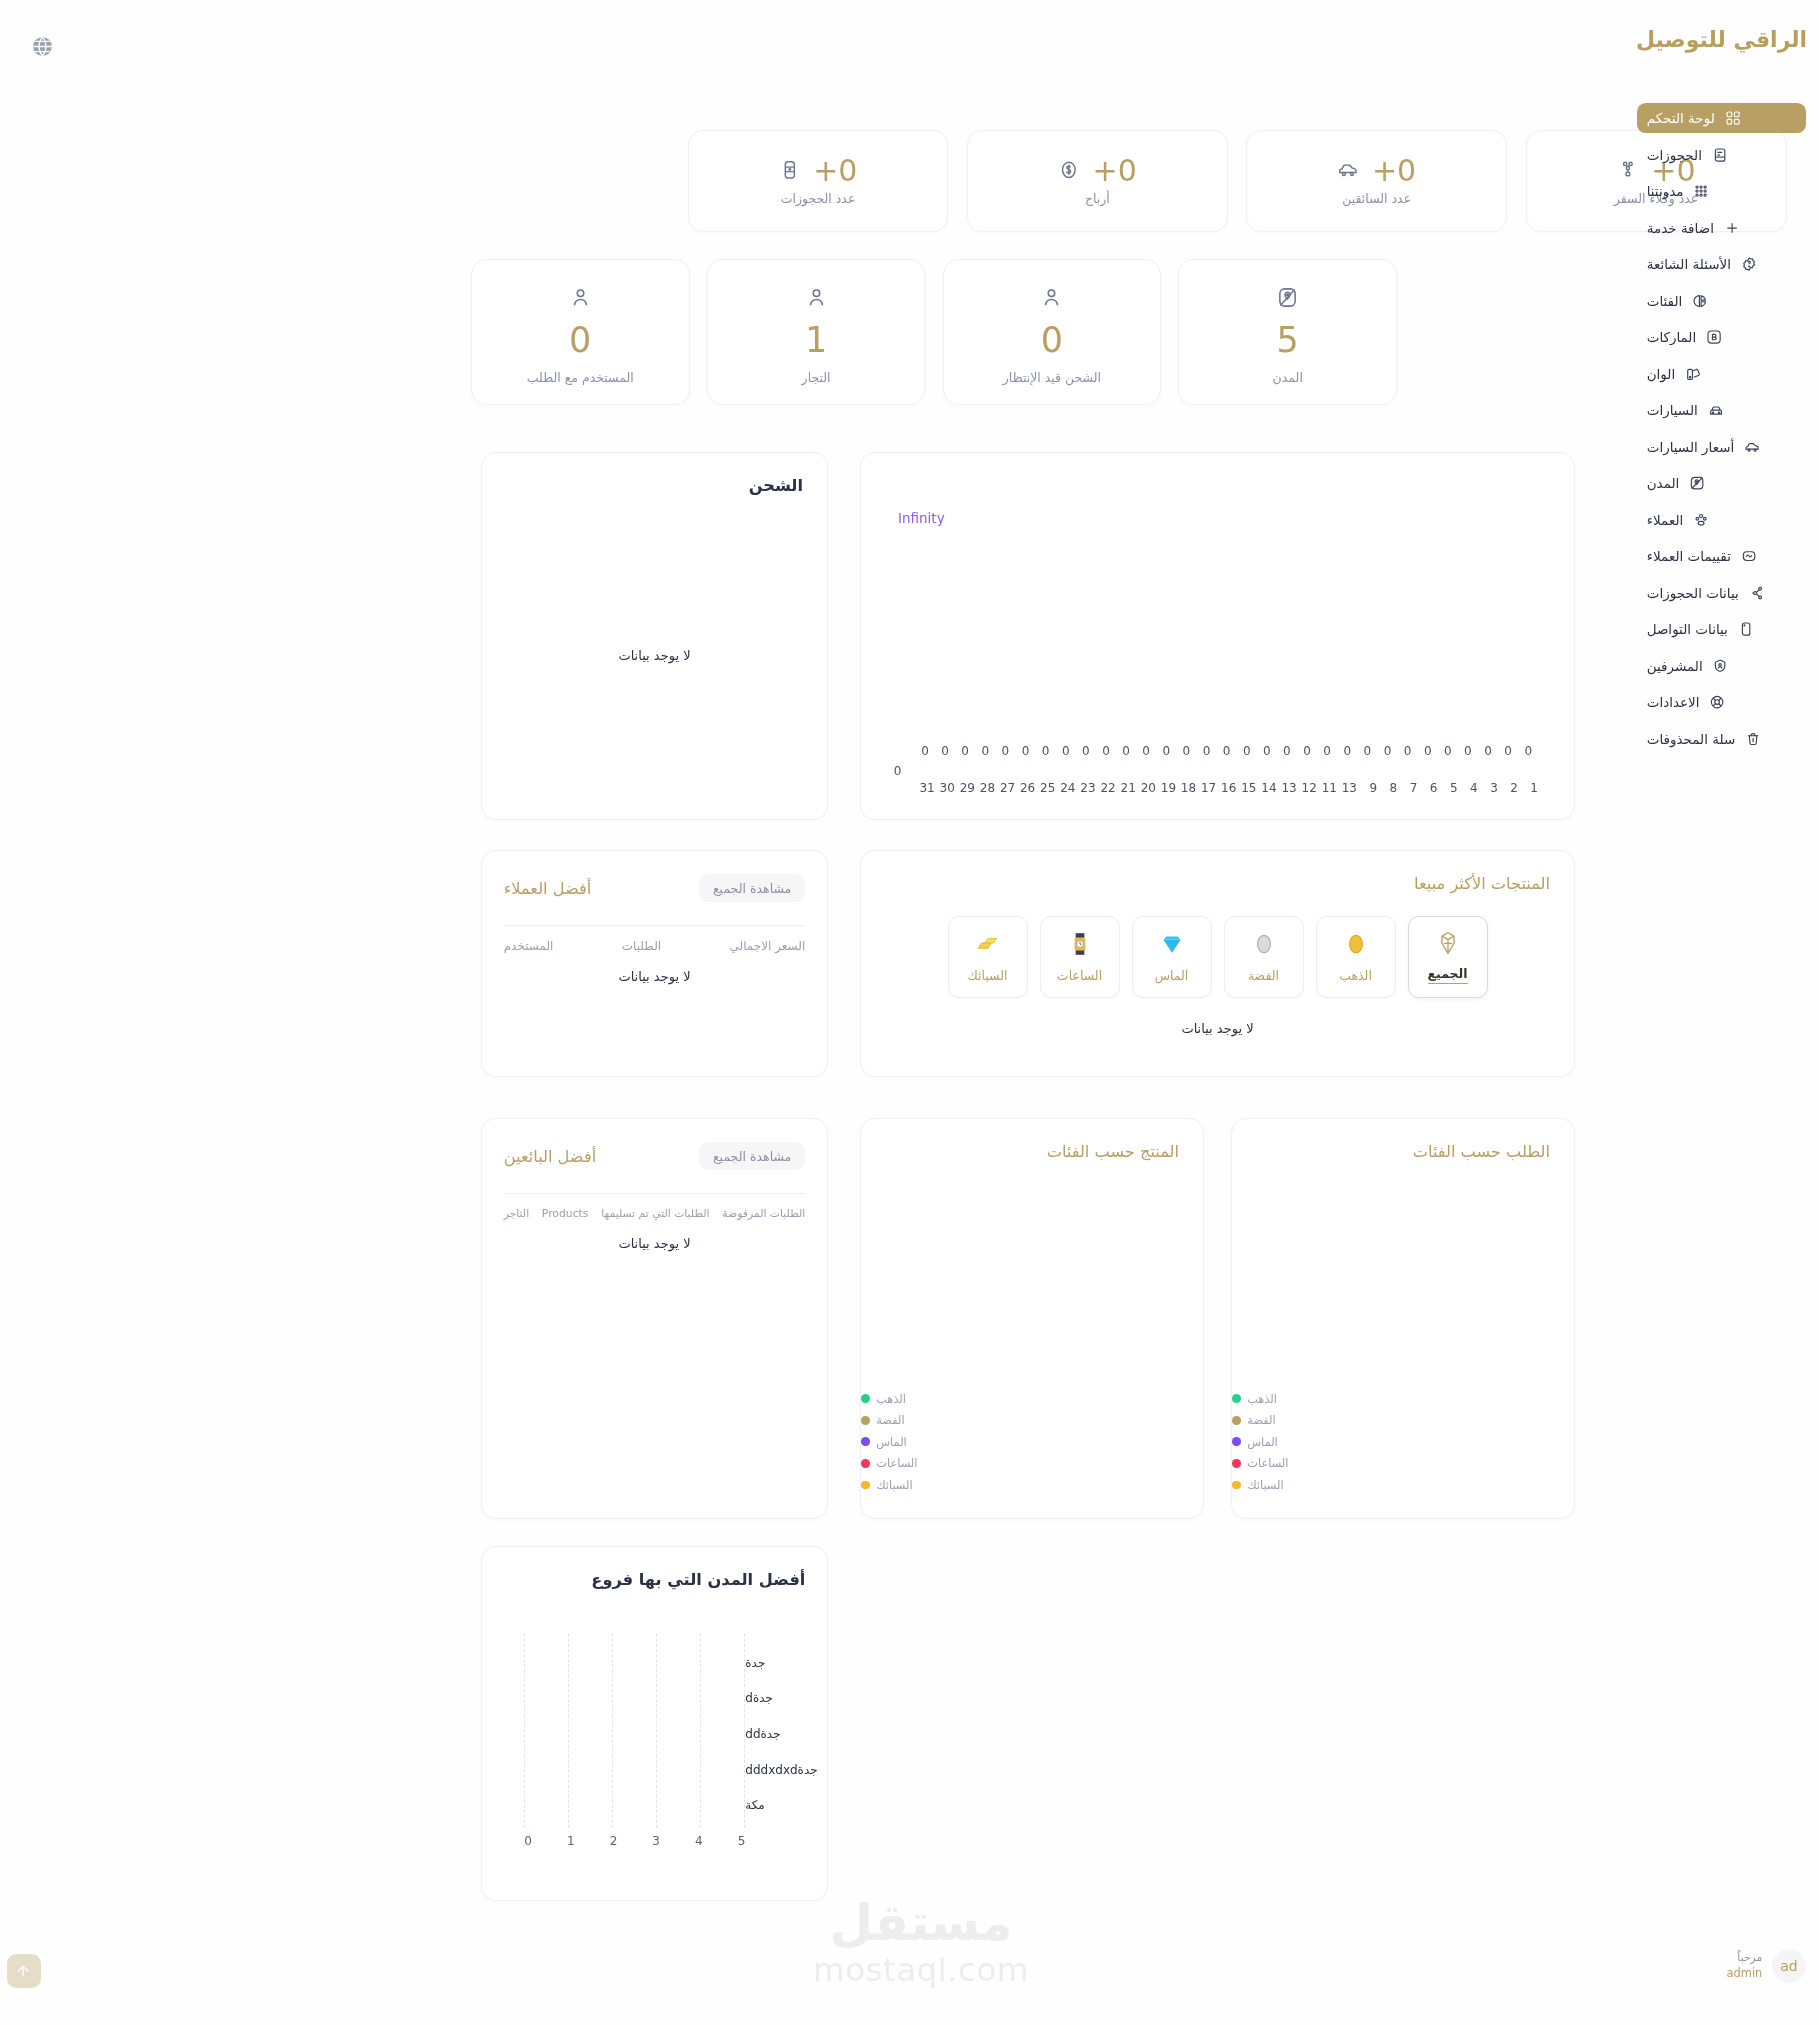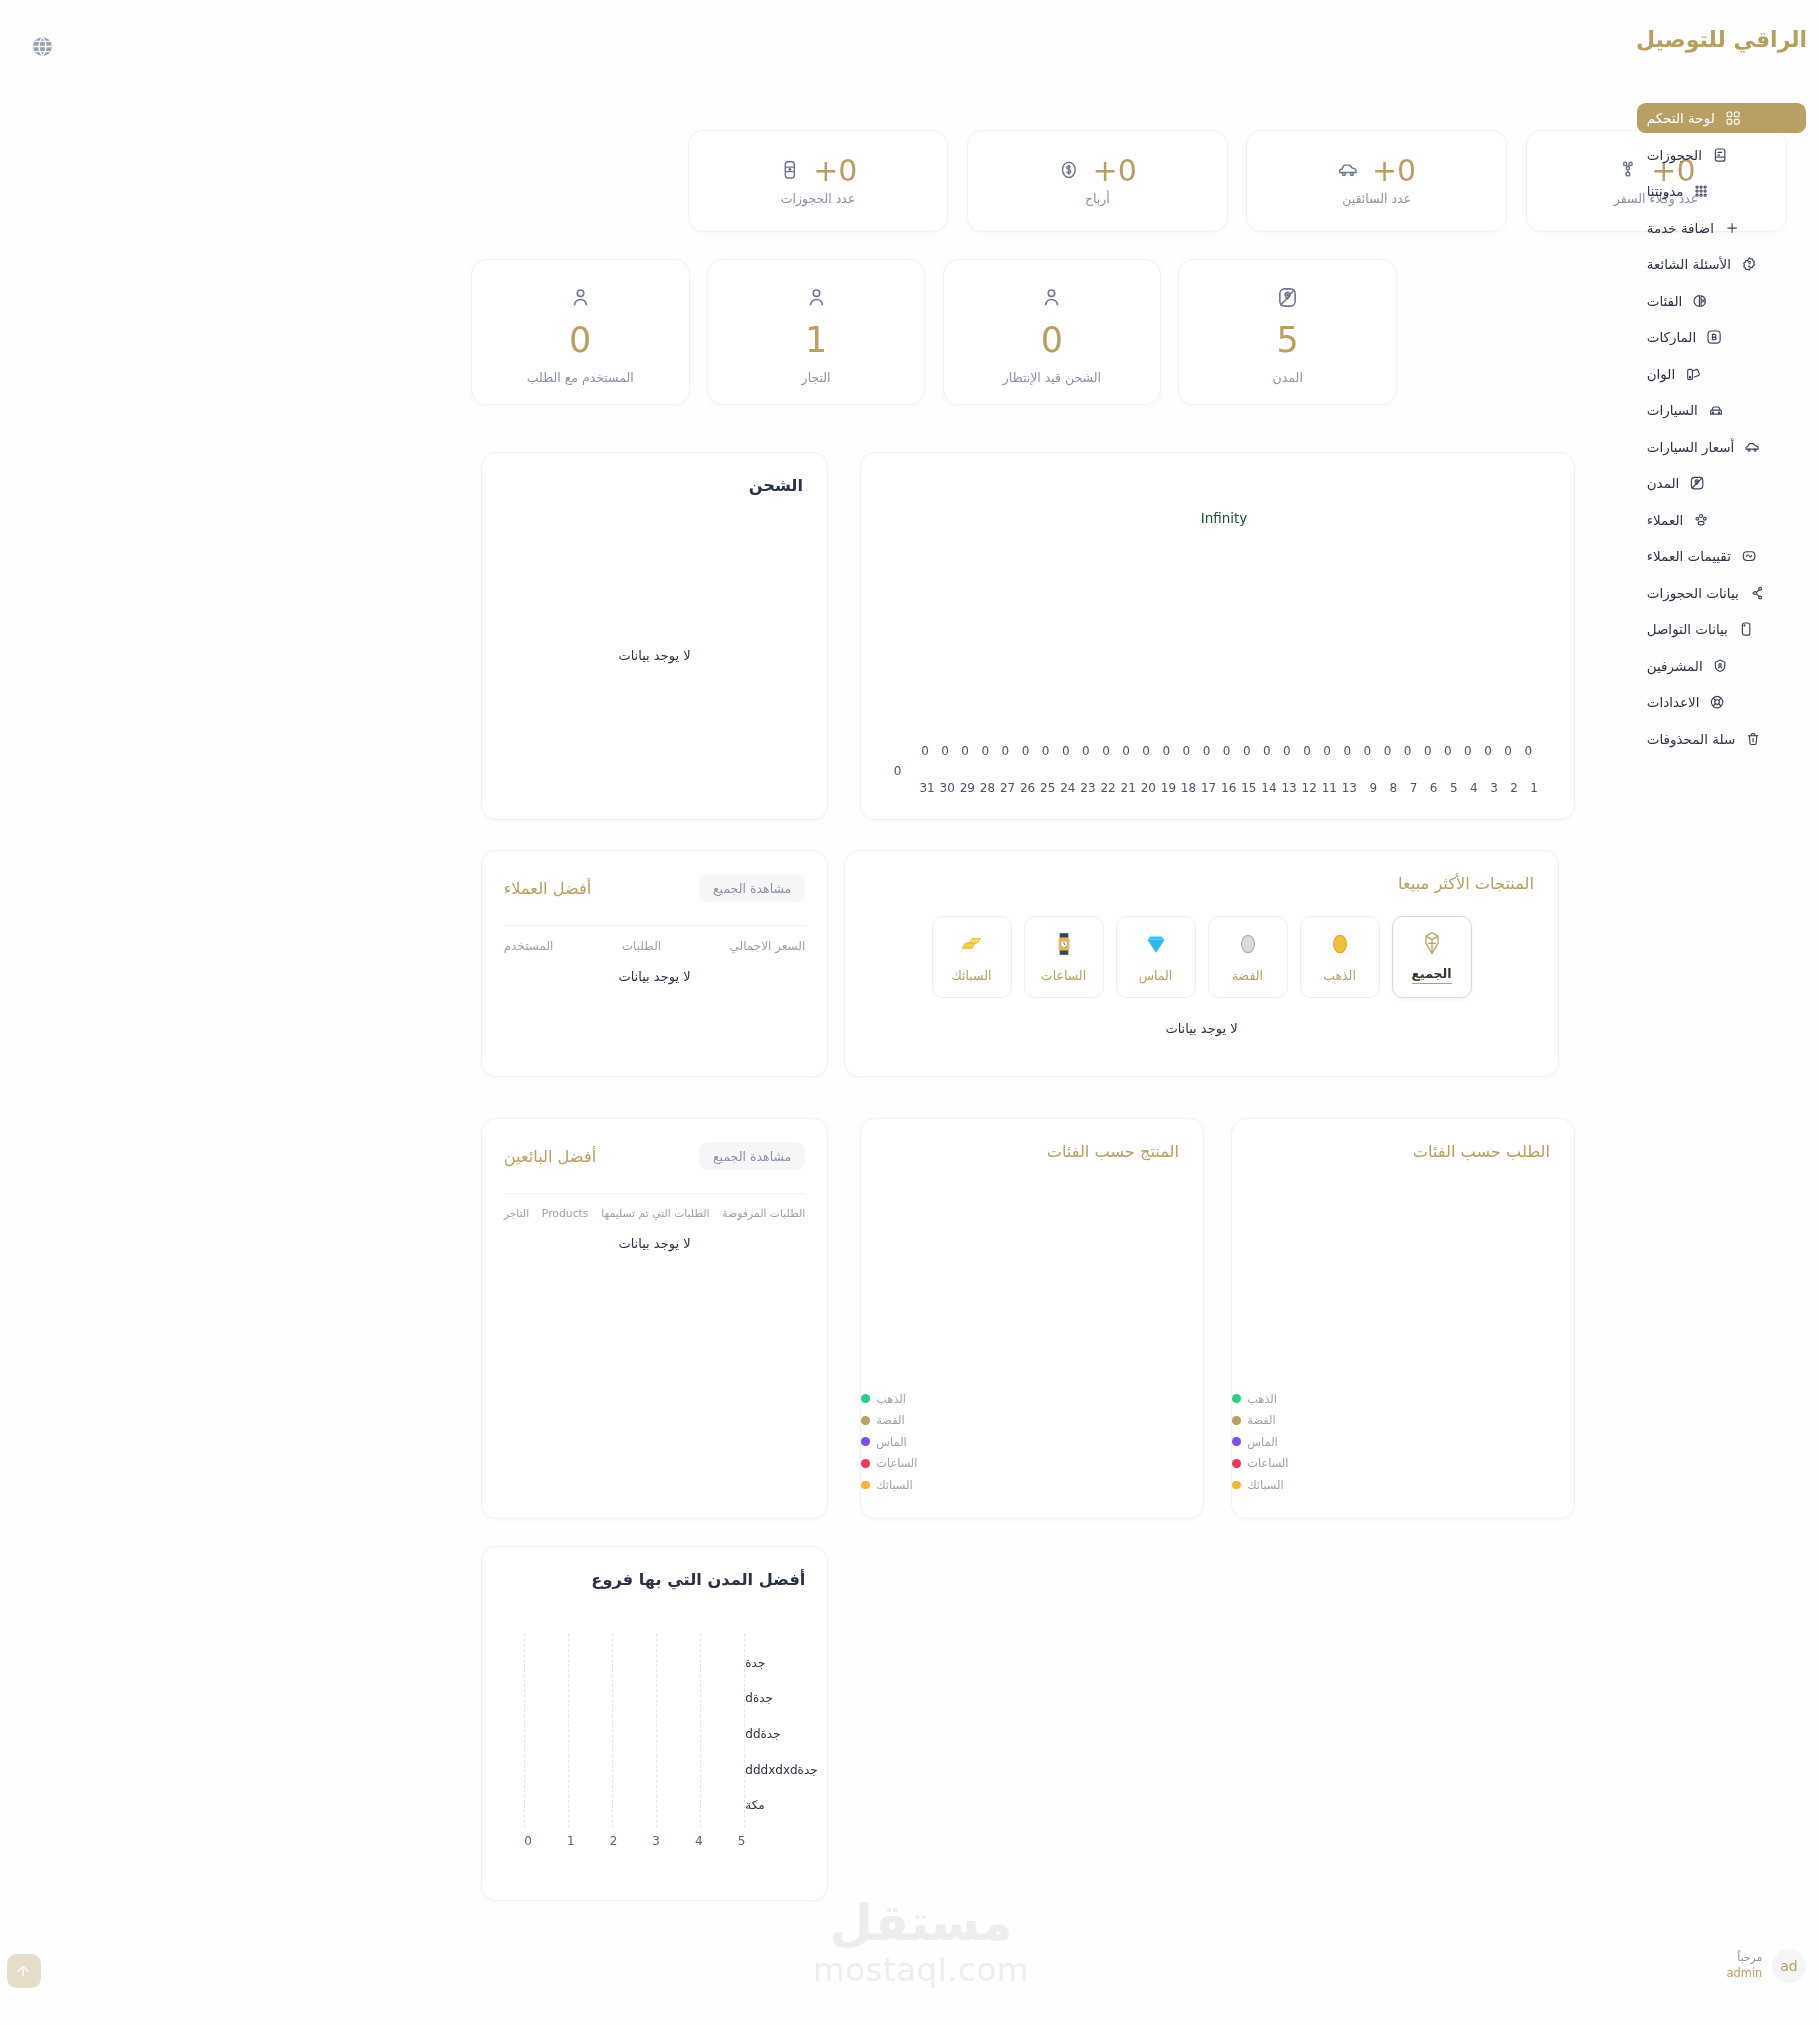--- a/index.html
+++ b/index.html
@@ -251,9 +251,9 @@
   .infinity-lbl {
     margin-top: 35px;
     font-size: 13.5px;
-    color: #14532d;
+    color: #8b5cf6;
     direction: ltr;
-    text-align: center;
+    text-align: left;
     padding-left: 13px;
   }
   .axis-wrap {

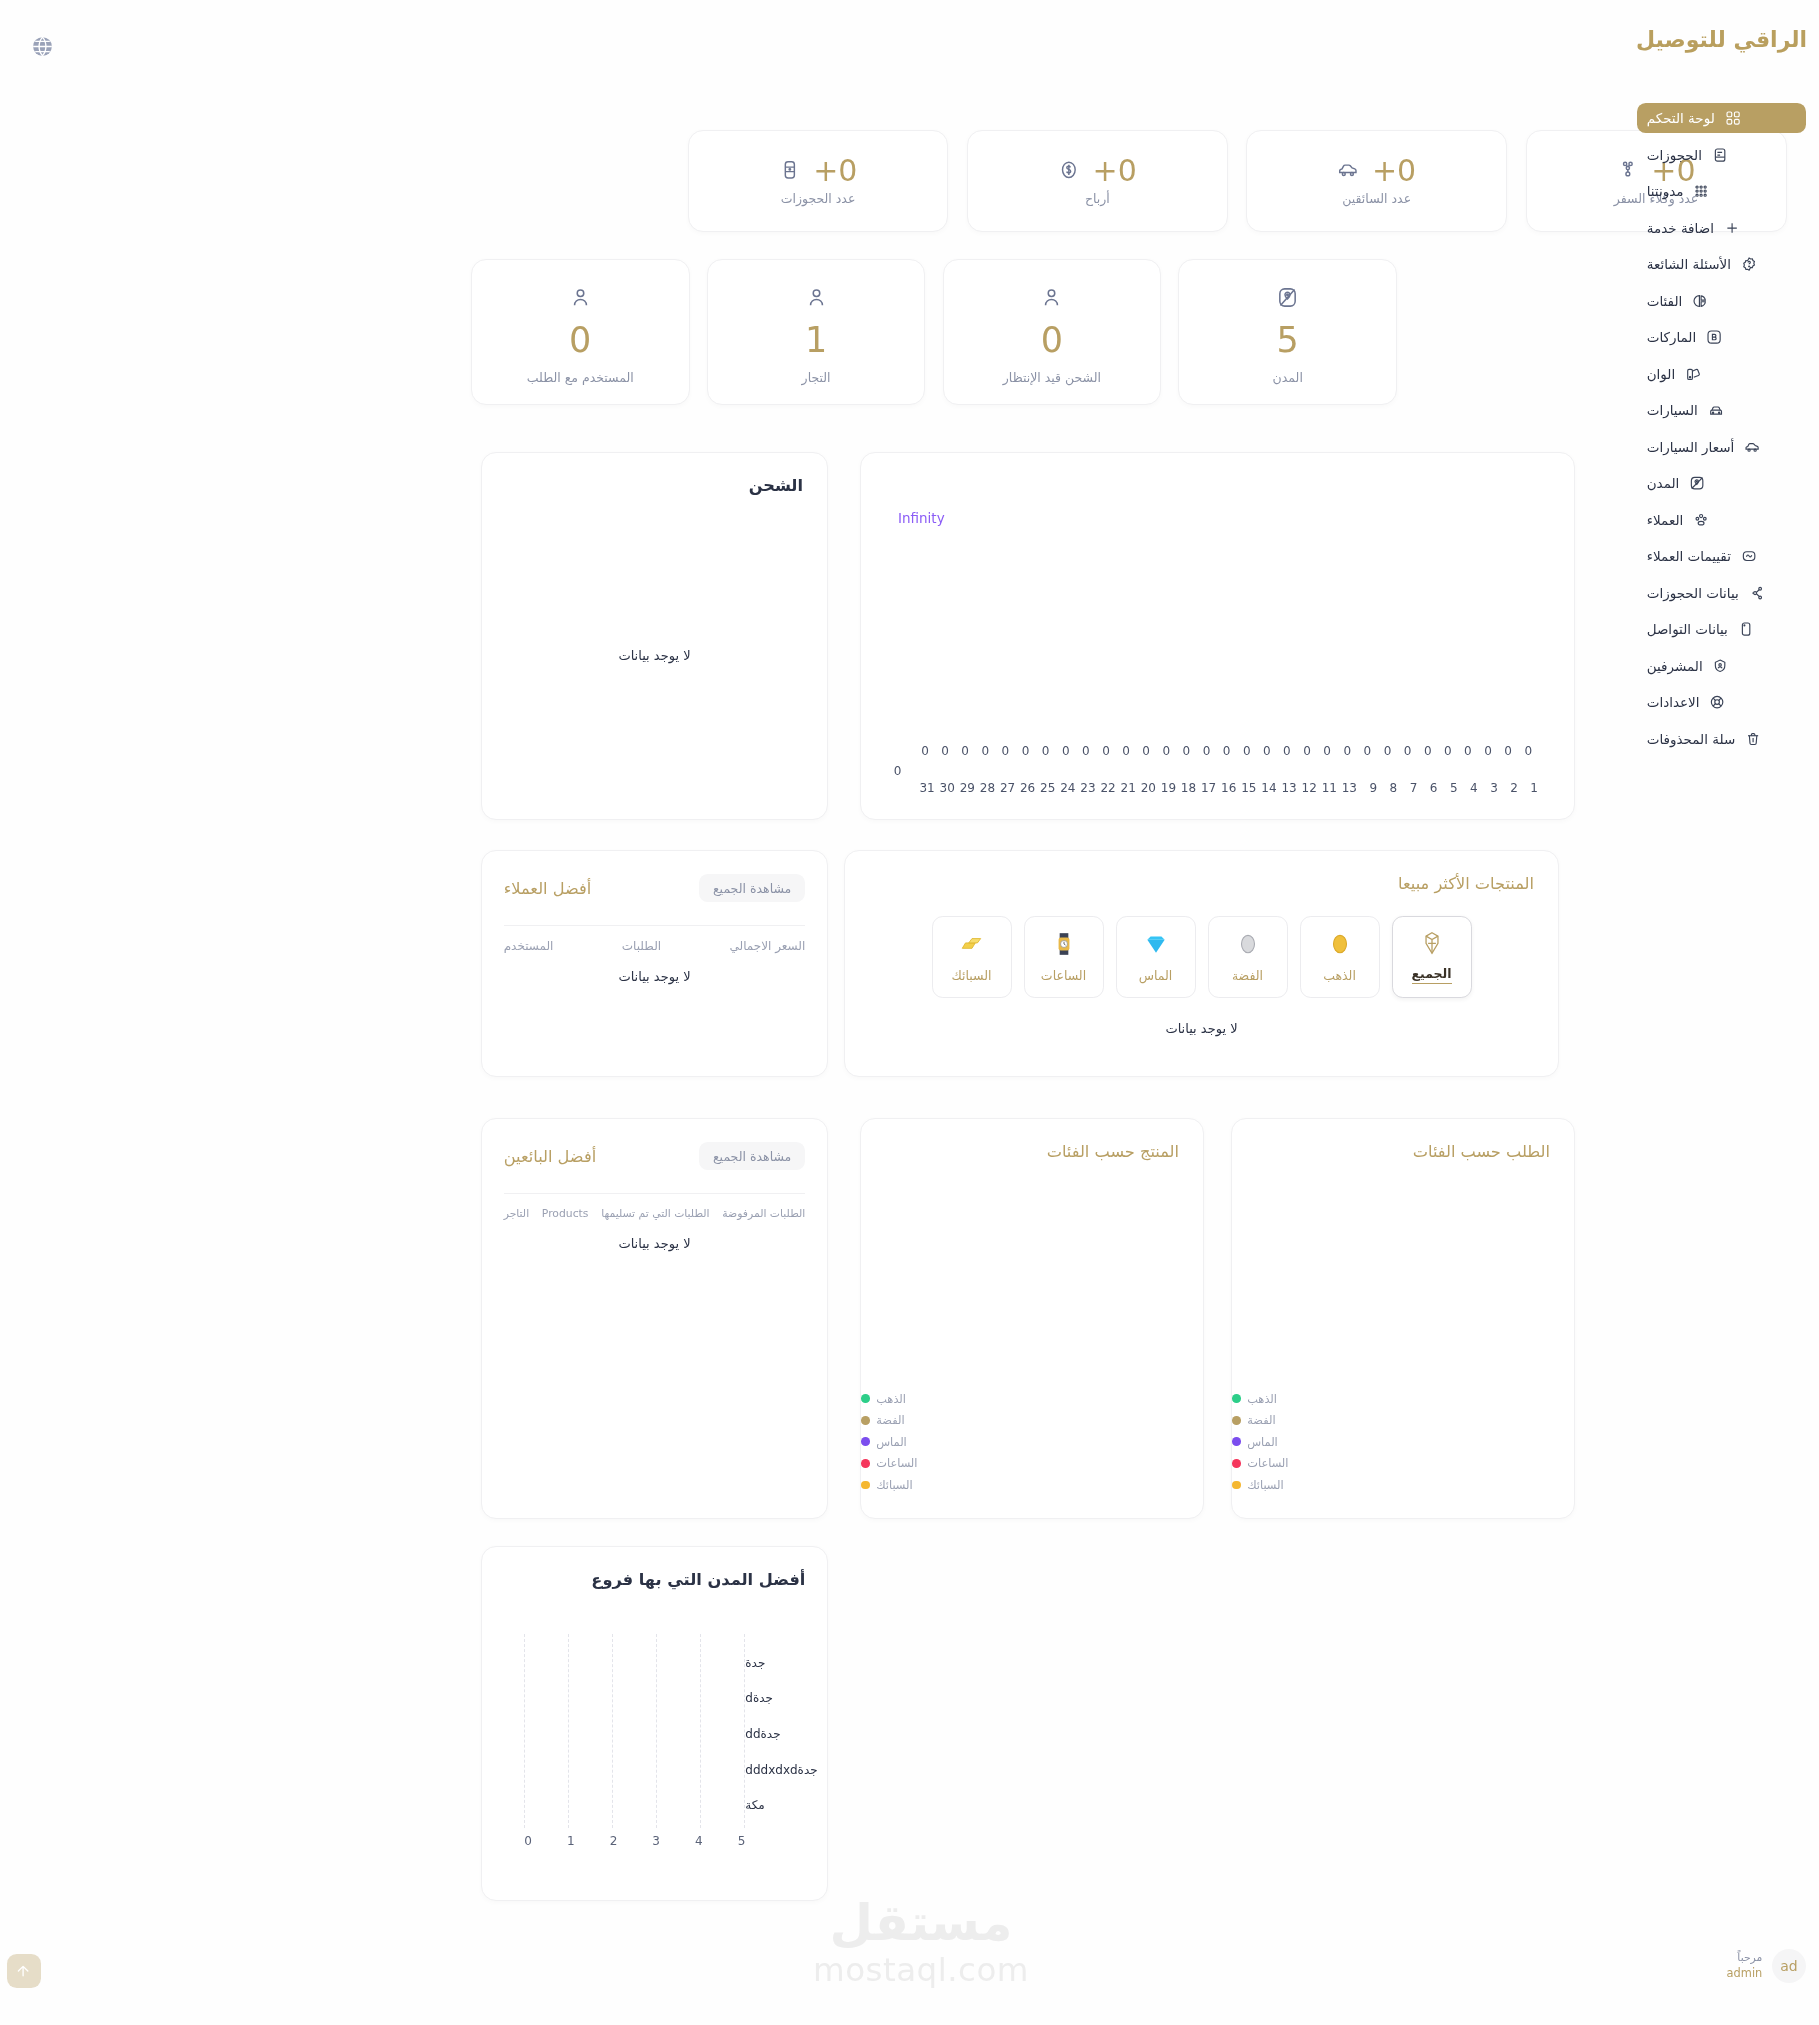--- a/index.html
+++ b/index.html
@@ -307,7 +307,7 @@
   
   .prod-panel {
     position: absolute;
-    right: 260px;
+    right: 244px;
     top: 850px;
     width: 715px;
     height: 227px;

